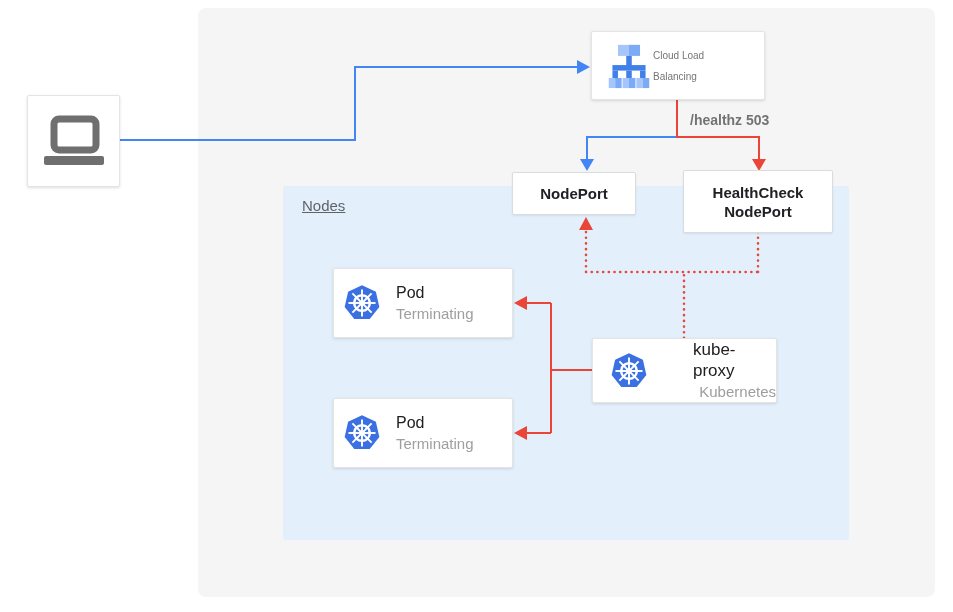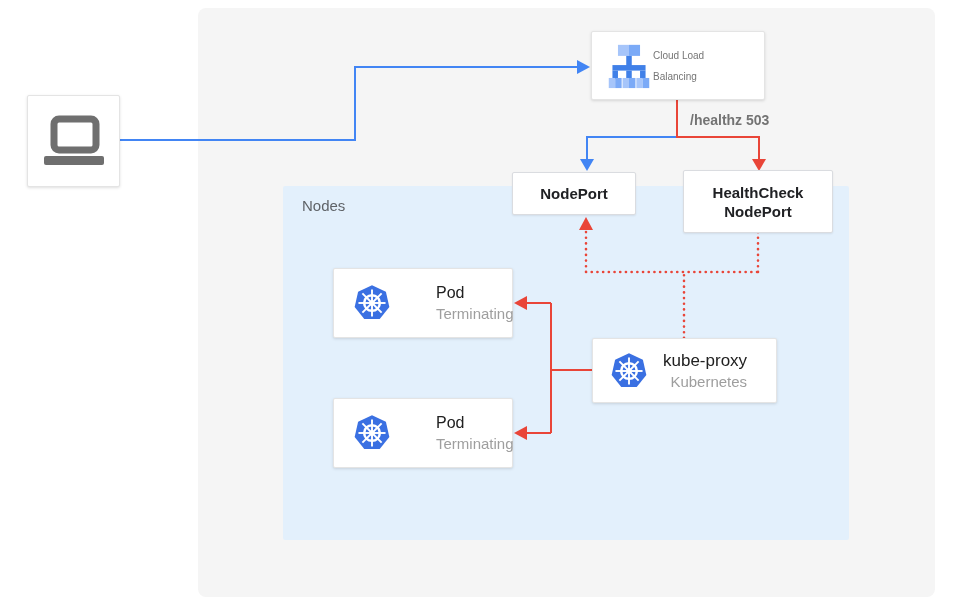--- a/index.html
+++ b/index.html
@@ -17,7 +17,7 @@
     background:#e3f0fc;border-radius:2px;
   }
   .nodes-label{
-    position:absolute;left:302px;top:197px;font-size:15px;color:#5f6368;
+    position:absolute;left:302px;top:197px;font-size:15px;color:#5f6368;text-decoration:underline;
   }
   .card{
     position:absolute;background:#ffffff;border:1px solid #e4e4e4;

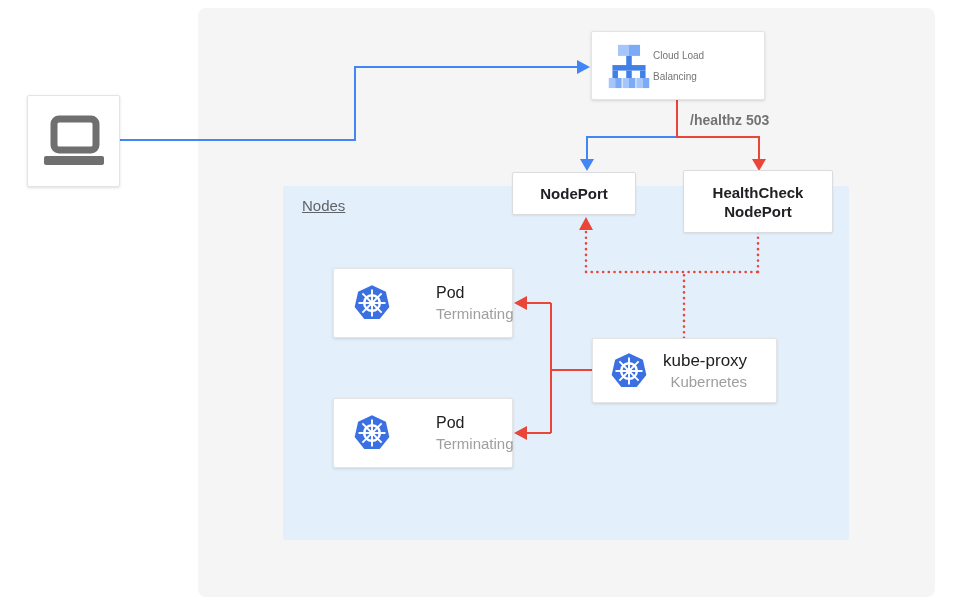--- a/index.html
+++ b/index.html
@@ -36,7 +36,7 @@
   .nodeport-card{left:512px;top:172px;width:124px;height:43px;}
   .healthcheck-card{left:683px;top:170px;width:150px;height:63px;line-height:19px;}
   .healthcheck-card span{display:block;width:116px;}
-  .pod-card{width:180px;height:70px;padding-left:19px;gap:30px;}
+  .pod-card{width:180px;height:70px;padding-left:9px;}
   .pod-card-1{left:333px;top:268px;}
   .pod-card-2{left:333px;top:398px;}
   .kube-card{left:592px;top:338px;width:185px;height:65px;padding-left:17px;}

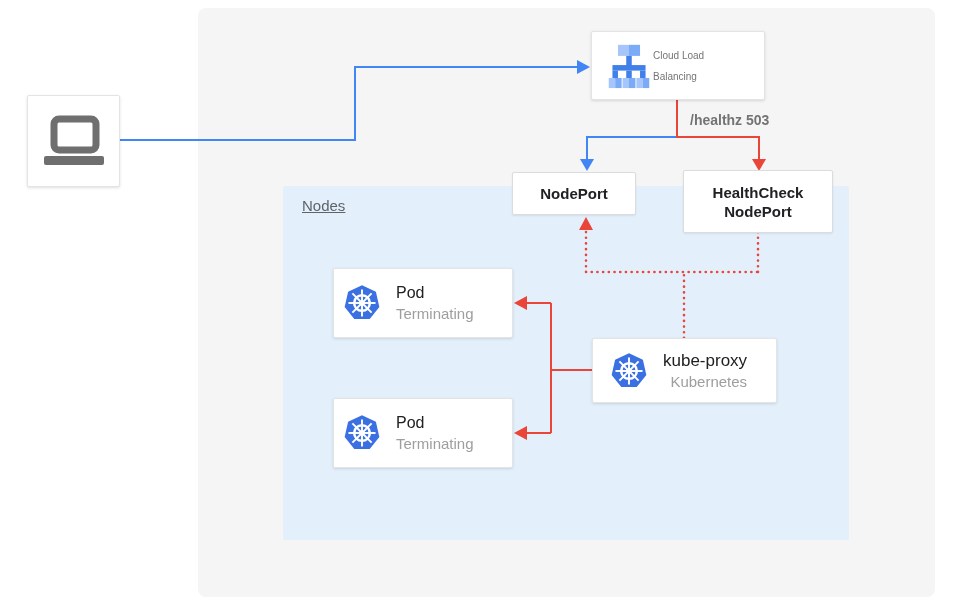--- a/index.html
+++ b/index.html
@@ -39,7 +39,7 @@
   .pod-card{width:180px;height:70px;padding-left:9px;}
   .pod-card-1{left:333px;top:268px;}
   .pod-card-2{left:333px;top:398px;}
-  .kube-card{left:592px;top:338px;width:185px;height:65px;padding-left:17px;}
+  .kube-card{left:592px;top:338px;width:185px;height:65px;padding-left:17px;gap:30px;}
   .node-text{margin-left:15px;}
   .node-title{font-size:16px;color:#212121;line-height:21px;}
   .node-sub{font-size:15px;color:#9e9e9e;line-height:21px;text-align:right;}

